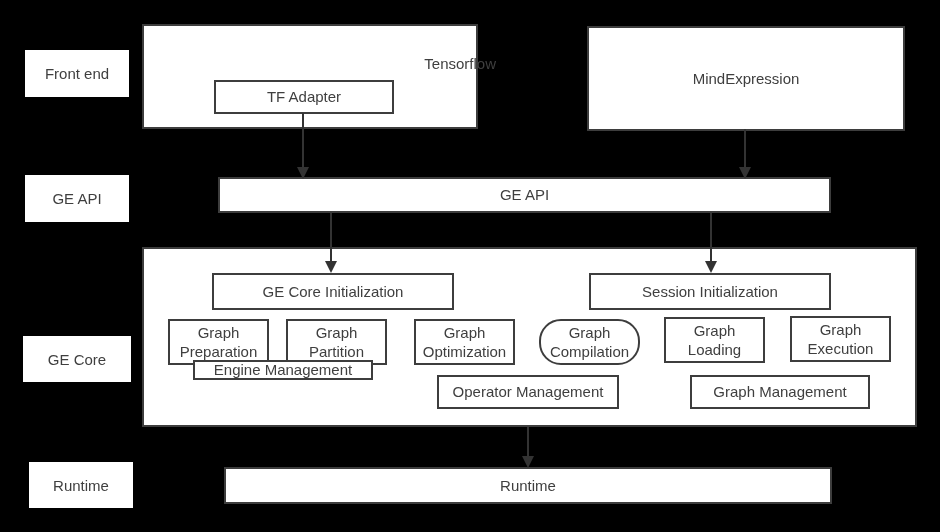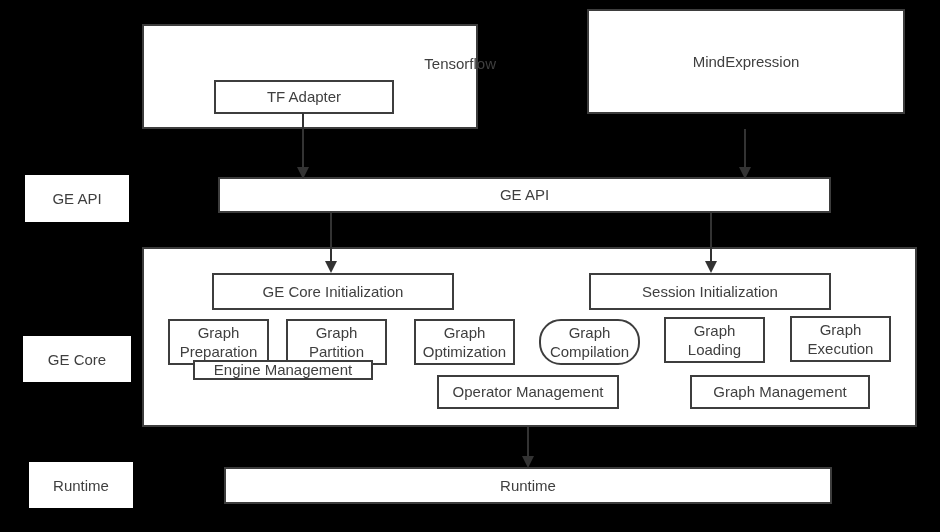--- a/index.html
+++ b/index.html
@@ -63,6 +63,7 @@
 
 <div class="canvas">
 
+  <div class="layer-label" style="left:25px; top:50px; width:104px; height:47px;">Front end</div>
   <div class="layer-label" style="left:25px; top:175px; width:104px; height:47px;">GE API</div>
   <div class="layer-label" style="left:23px; top:336px; width:108px; height:46px;">GE Core</div>
   <div class="layer-label" style="left:29px; top:462px; width:104px; height:46px;">Runtime</div>

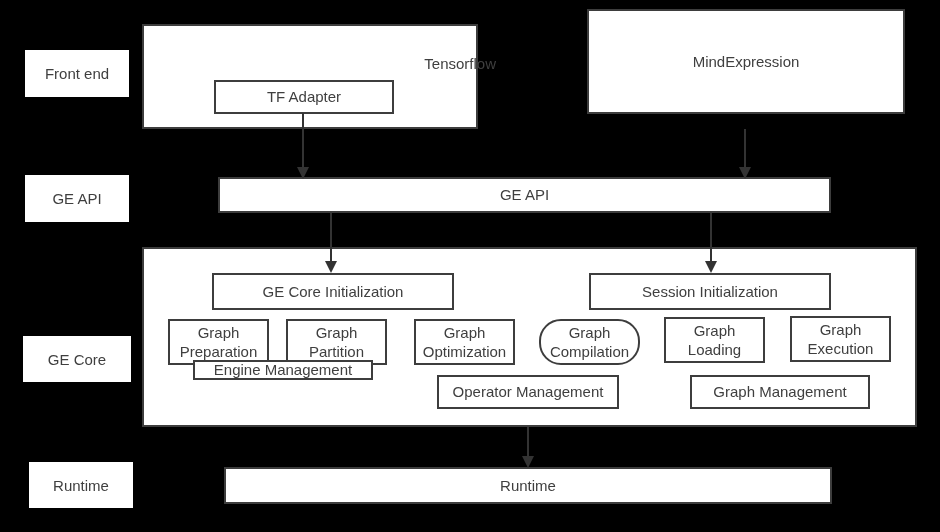--- a/index.html
+++ b/index.html
@@ -73,7 +73,7 @@
     <div class="box" style="left:70px; top:54px; width:180px; height:34px;">TF Adapter</div>
   </div>
 
-  <div class="box" style="left:587px; top:9px; width:318px; height:105px;">MindExpression</div>
+  <div class="box" style="left:587px; top:26px; width:318px; height:105px;">MindExpression</div>
 
   <div class="box" style="left:218px; top:177px; width:613px; height:36px;">GE API</div>
 

